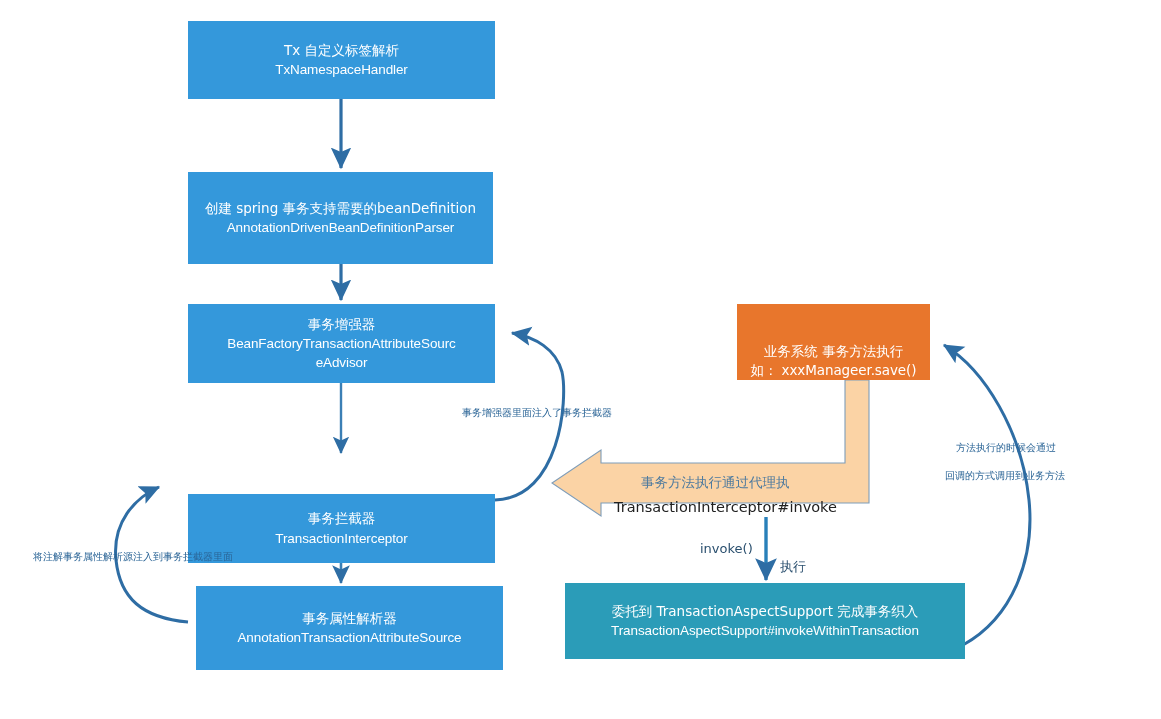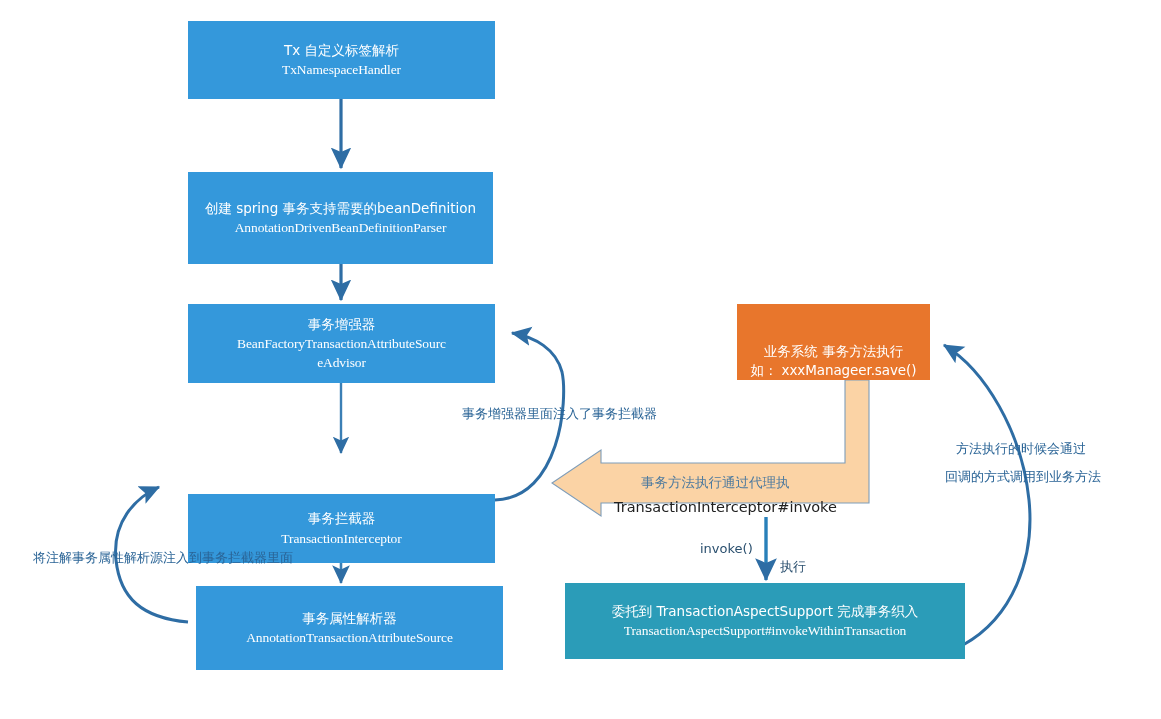--- a/index.html
+++ b/index.html
@@ -43,7 +43,7 @@
     white-space: nowrap;
   }
   .node .l2 {
-    font-family: Liberation Serif, serif;
+    font-family: Liberation Sans, sans-serif;
     font-size: 13.5px;
     letter-spacing: -0.1px;
   }

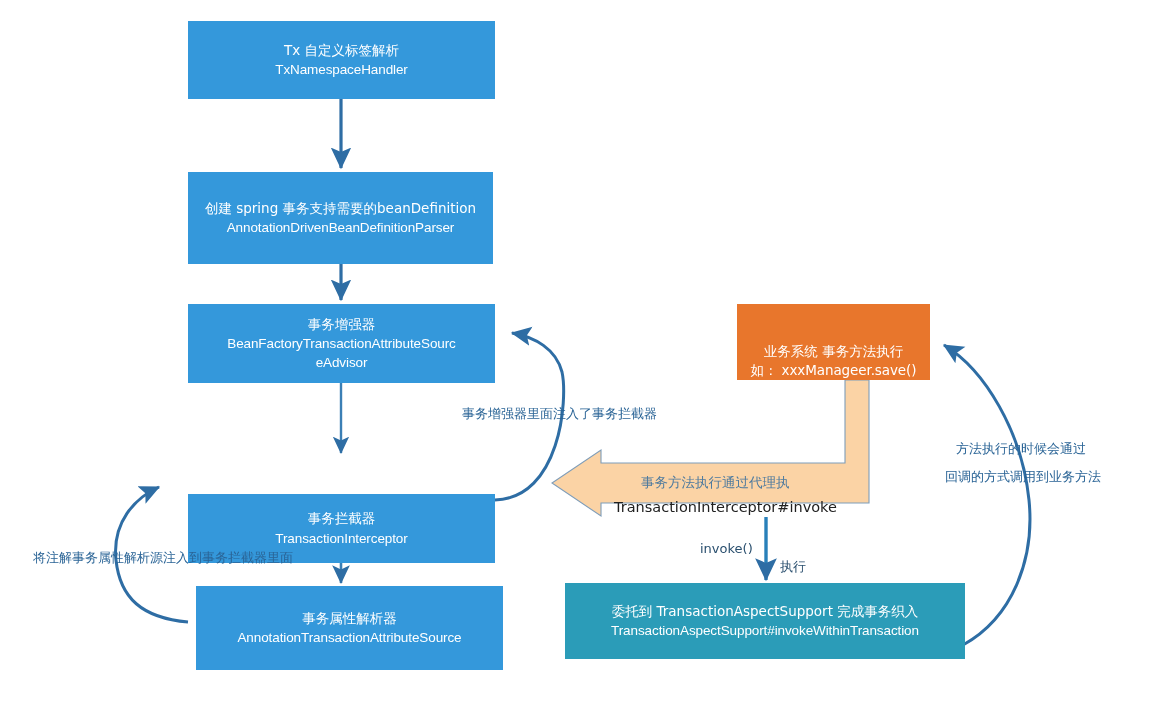--- a/index.html
+++ b/index.html
@@ -63,8 +63,8 @@
   .edge-label {
     position: absolute;
     color: #2a6496;
-    font-family: Liberation Mono, monospace;
-    font-size: 13px;
+    font-family: Liberation Serif, serif;
+    font-size: 10px;
     white-space: nowrap;
     line-height: 1.55;
   }

